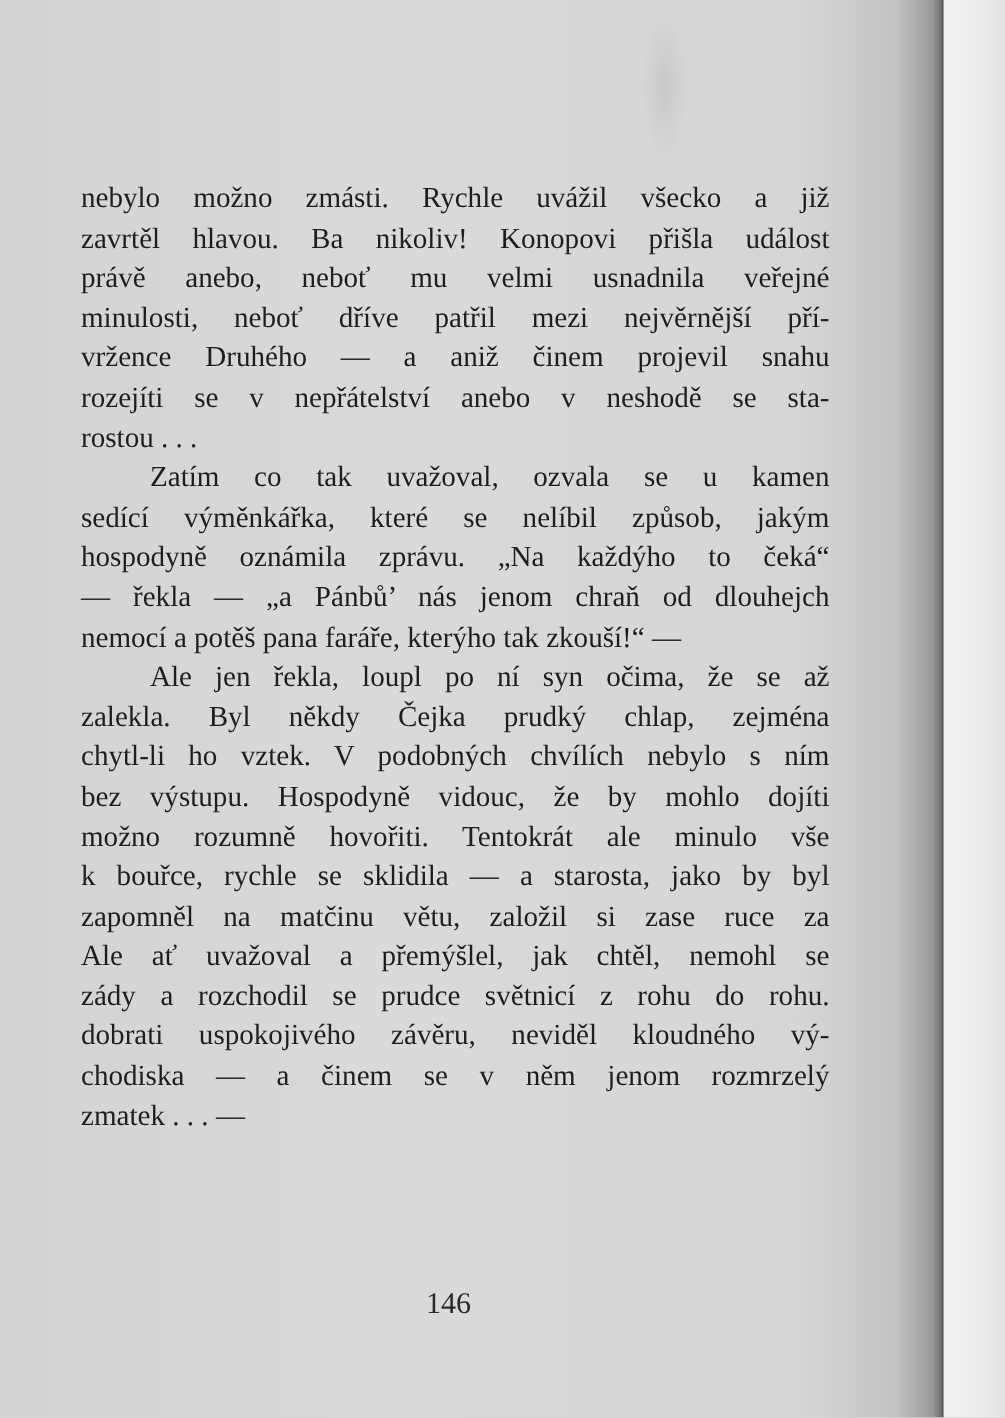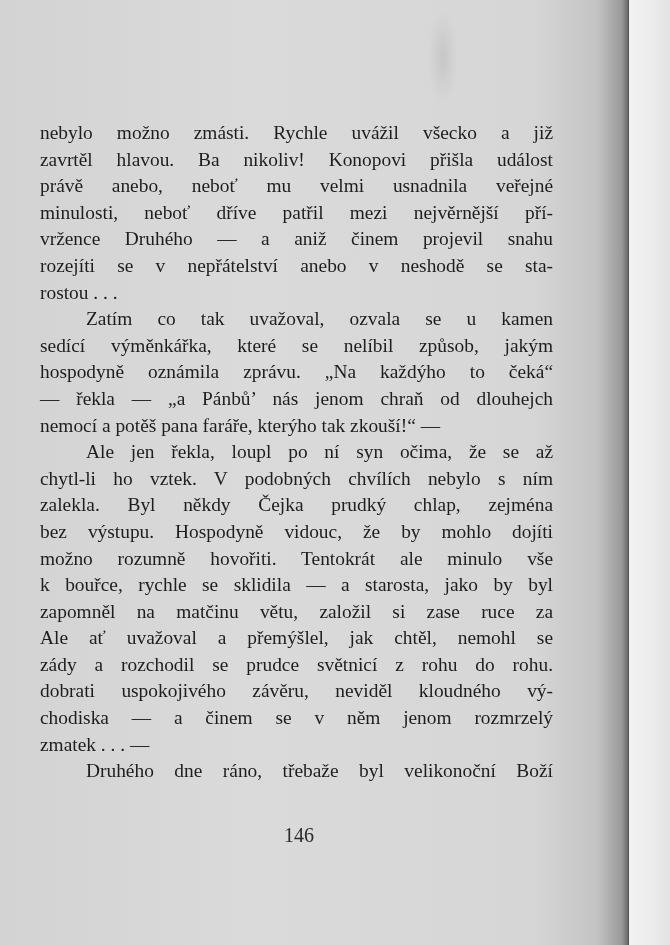--- a/index.html
+++ b/index.html
@@ -27,7 +27,7 @@
   }
   .line {
     display:block; white-space:nowrap; text-align:justify;
-    text-align-last:justify; height:26.6px;
+    text-align-last:justify; height:26.6px;margin-left:14px;
   }
   .line.last { text-align-last:left; }
   .line.indent { padding-left:46px; }

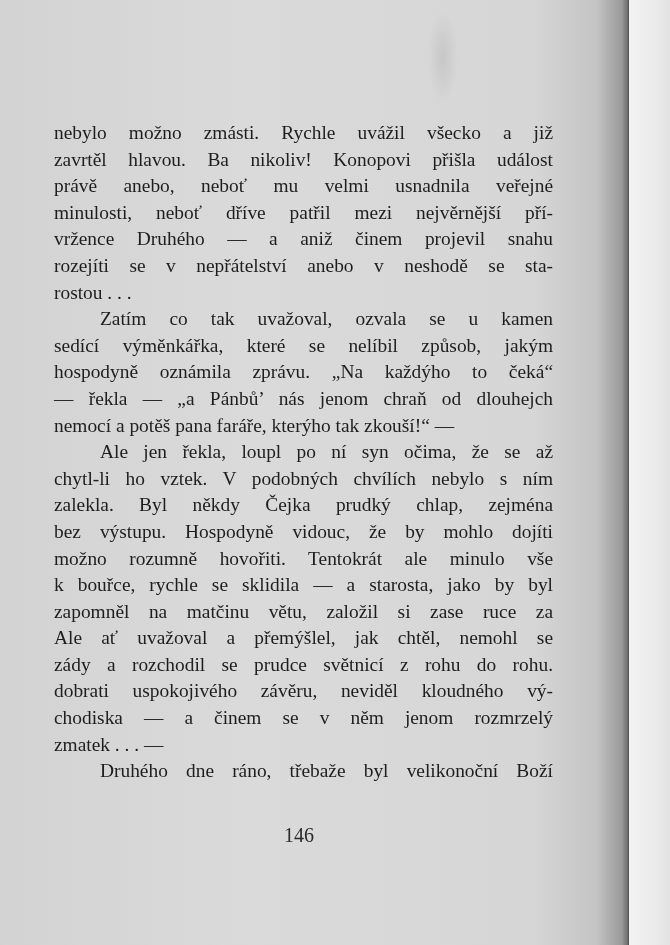--- a/index.html
+++ b/index.html
@@ -56,8 +56,8 @@
       <span class="line">— řekla — „a Pánbů’ nás jenom chraň od dlouhejch</span>
       <span class="line last">nemocí a potěš pana faráře, kterýho tak zkouší!“ —</span>
       <span class="line indent">Ale jen řekla, loupl po ní syn očima, že se až</span>
+      <span class="line">zalekla. Byl někdy Čejka prudký chlap, zejména</span>
       <span class="line">chytl-li ho vztek. V podobných chvílích nebylo s ním</span>
-      <span class="line">zalekla. Byl někdy Čejka prudký chlap, zejména</span>
       <span class="line">bez výstupu. Hospodyně vidouc, že by mohlo dojíti</span>
       <span class="line">možno rozumně hovořiti. Tentokrát ale minulo vše</span>
       <span class="line">k bouřce, rychle se sklidila — a starosta, jako by byl</span>

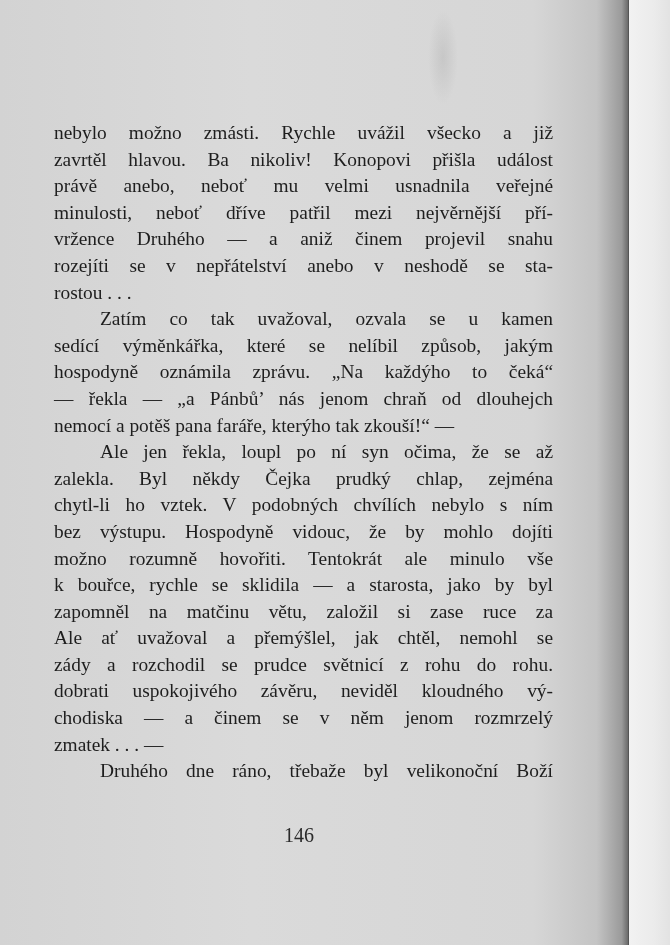--- a/index.html
+++ b/index.html
@@ -67,7 +67,6 @@
       <span class="line">dobrati uspokojivého závěru, neviděl kloudného vý-</span>
       <span class="line">chodiska — a činem se v něm jenom rozmrzelý</span>
       <span class="line last">zmatek . . . —</span>
-      <span class="line indent">Druhého dne ráno, třebaže byl velikonoční Boží</span>
     </div>
   <div class="folio">146</div>
 </div>

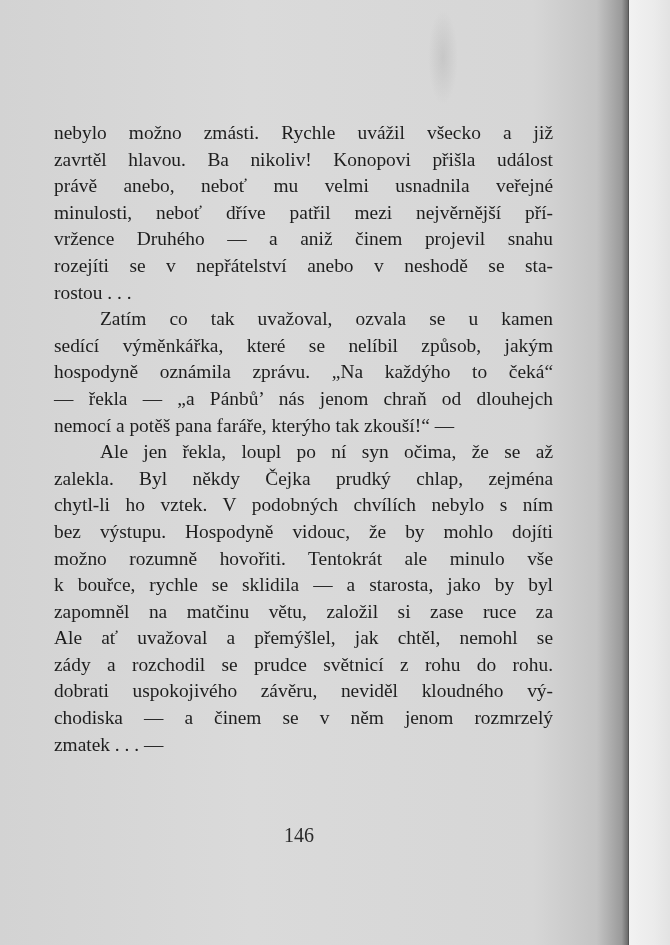--- a/index.html
+++ b/index.html
@@ -32,7 +32,7 @@
   .line.last { text-align-last:left; }
   .line.indent { padding-left:46px; }
   .folio {
-    position:absolute; left:284px; top:824px; width:60px;
+    position:absolute; left:284px; top:858px; width:60px;
     font-family:"Liberation Serif","DejaVu Serif",serif;
     font-size:20px; color:#2a2a2a;
   }

